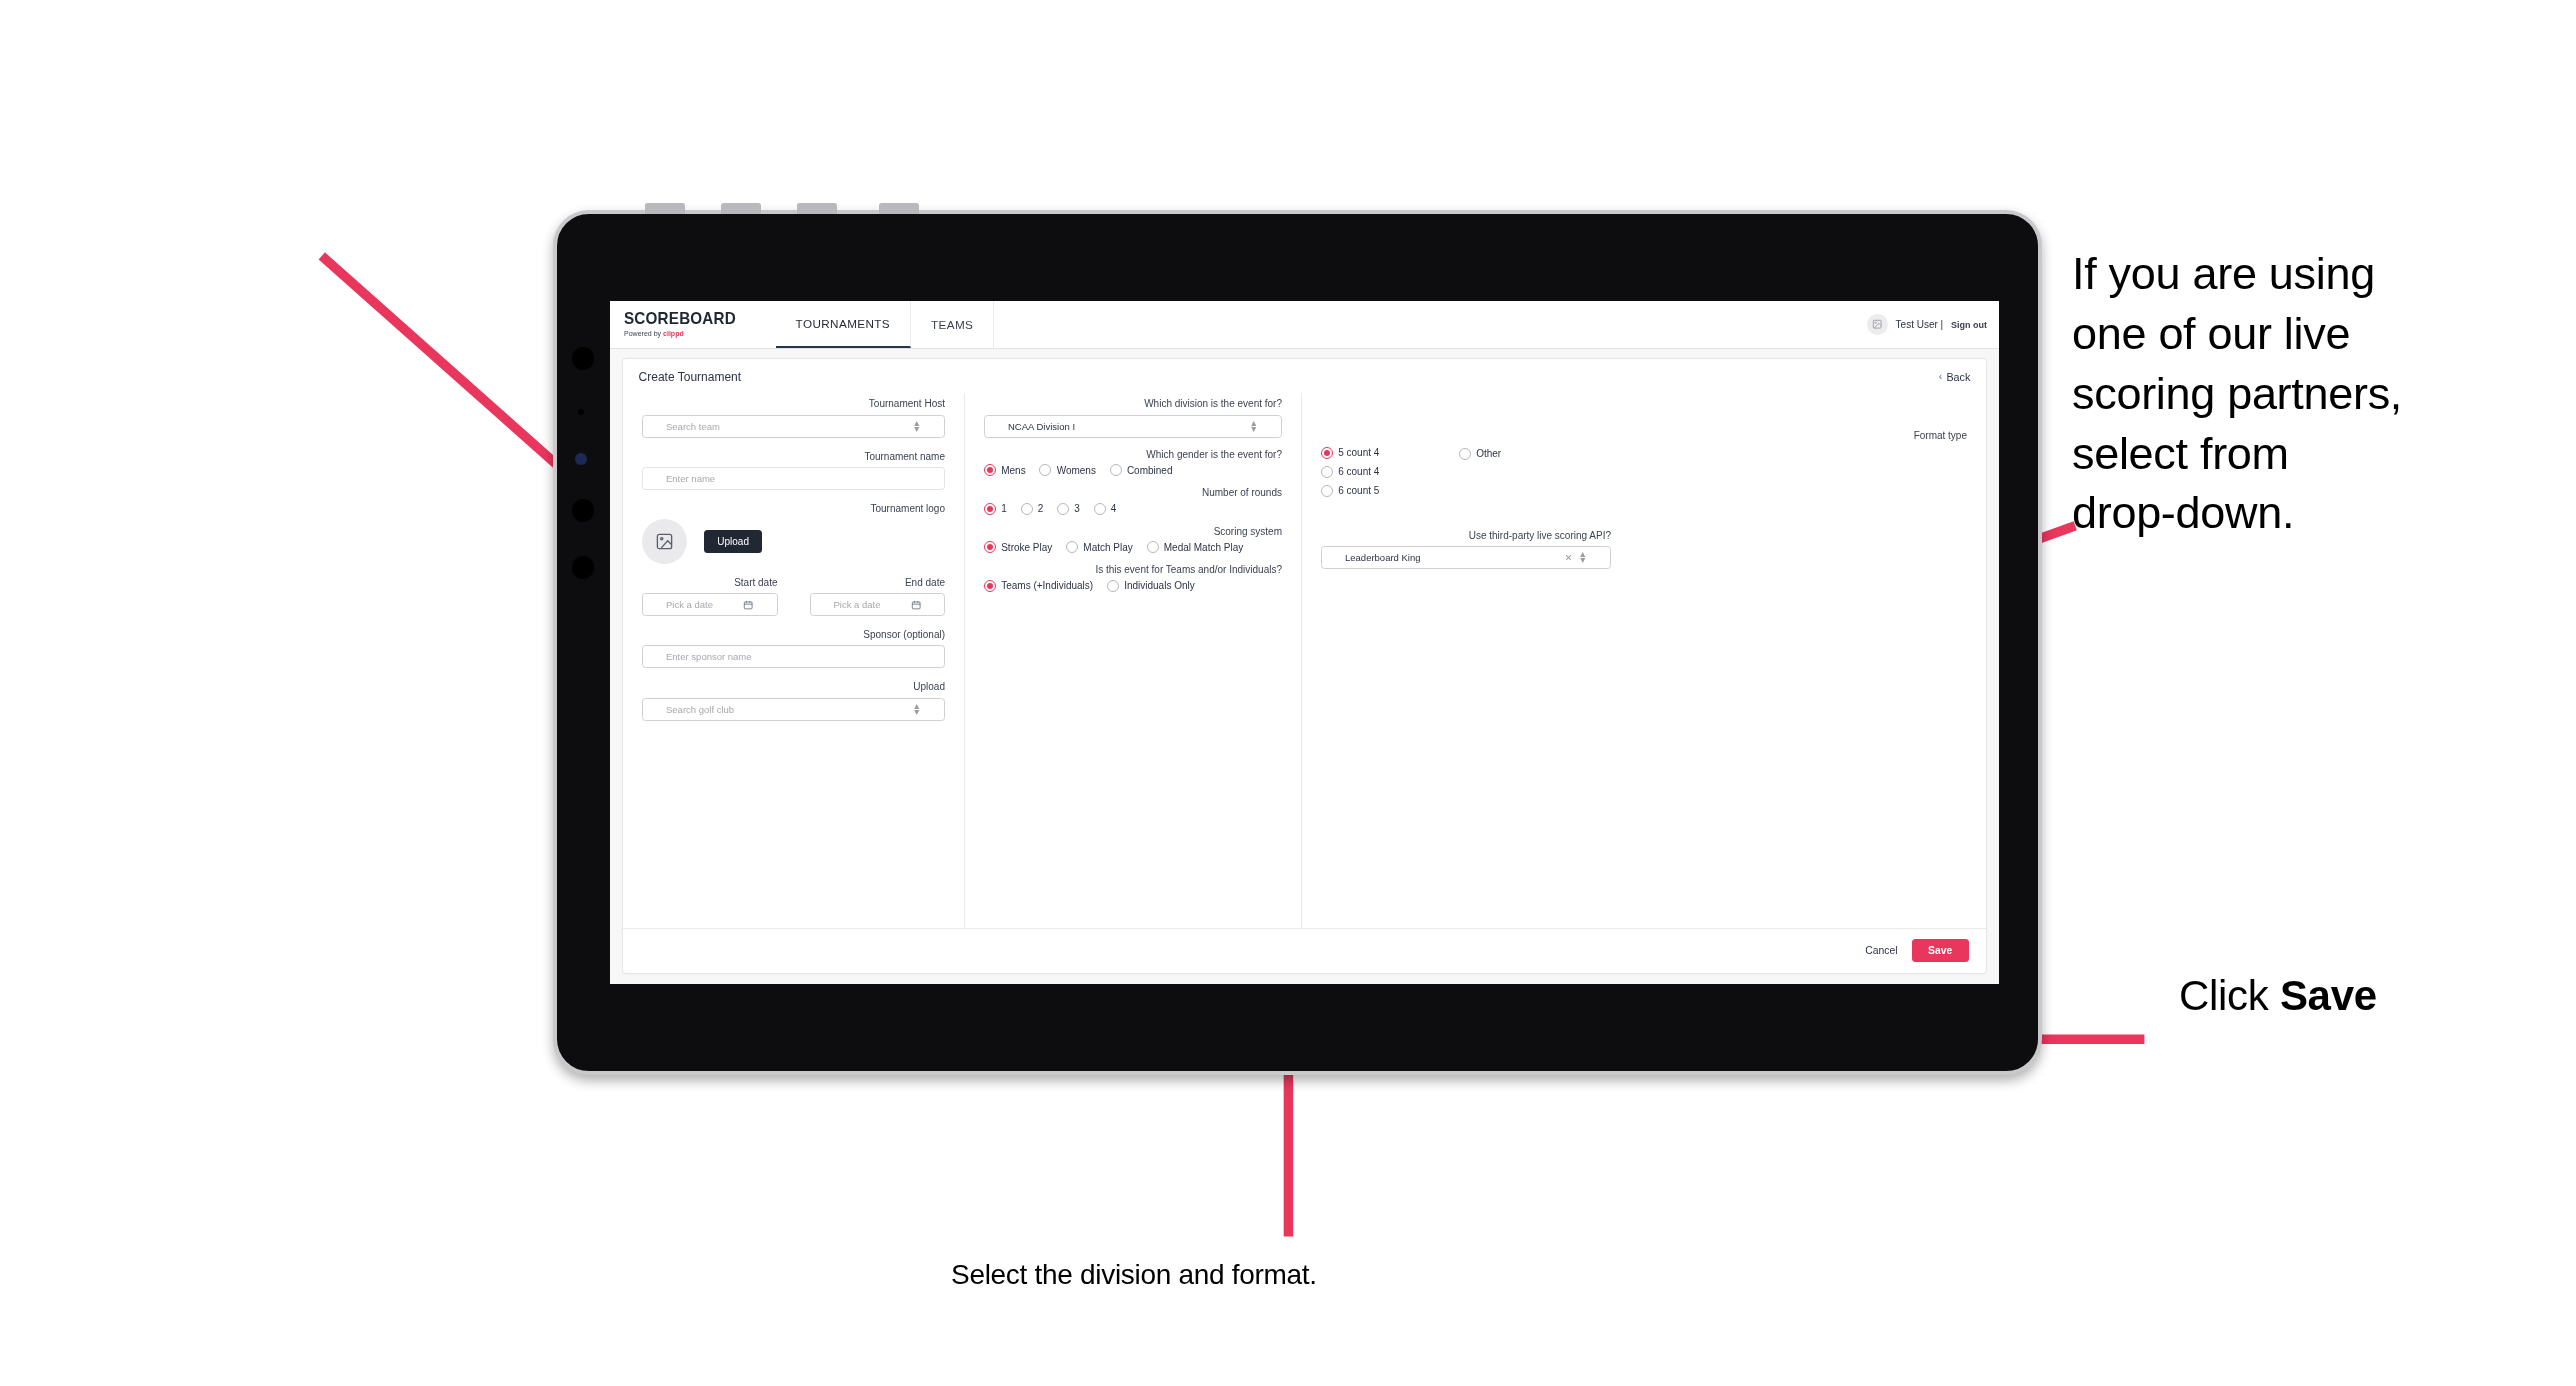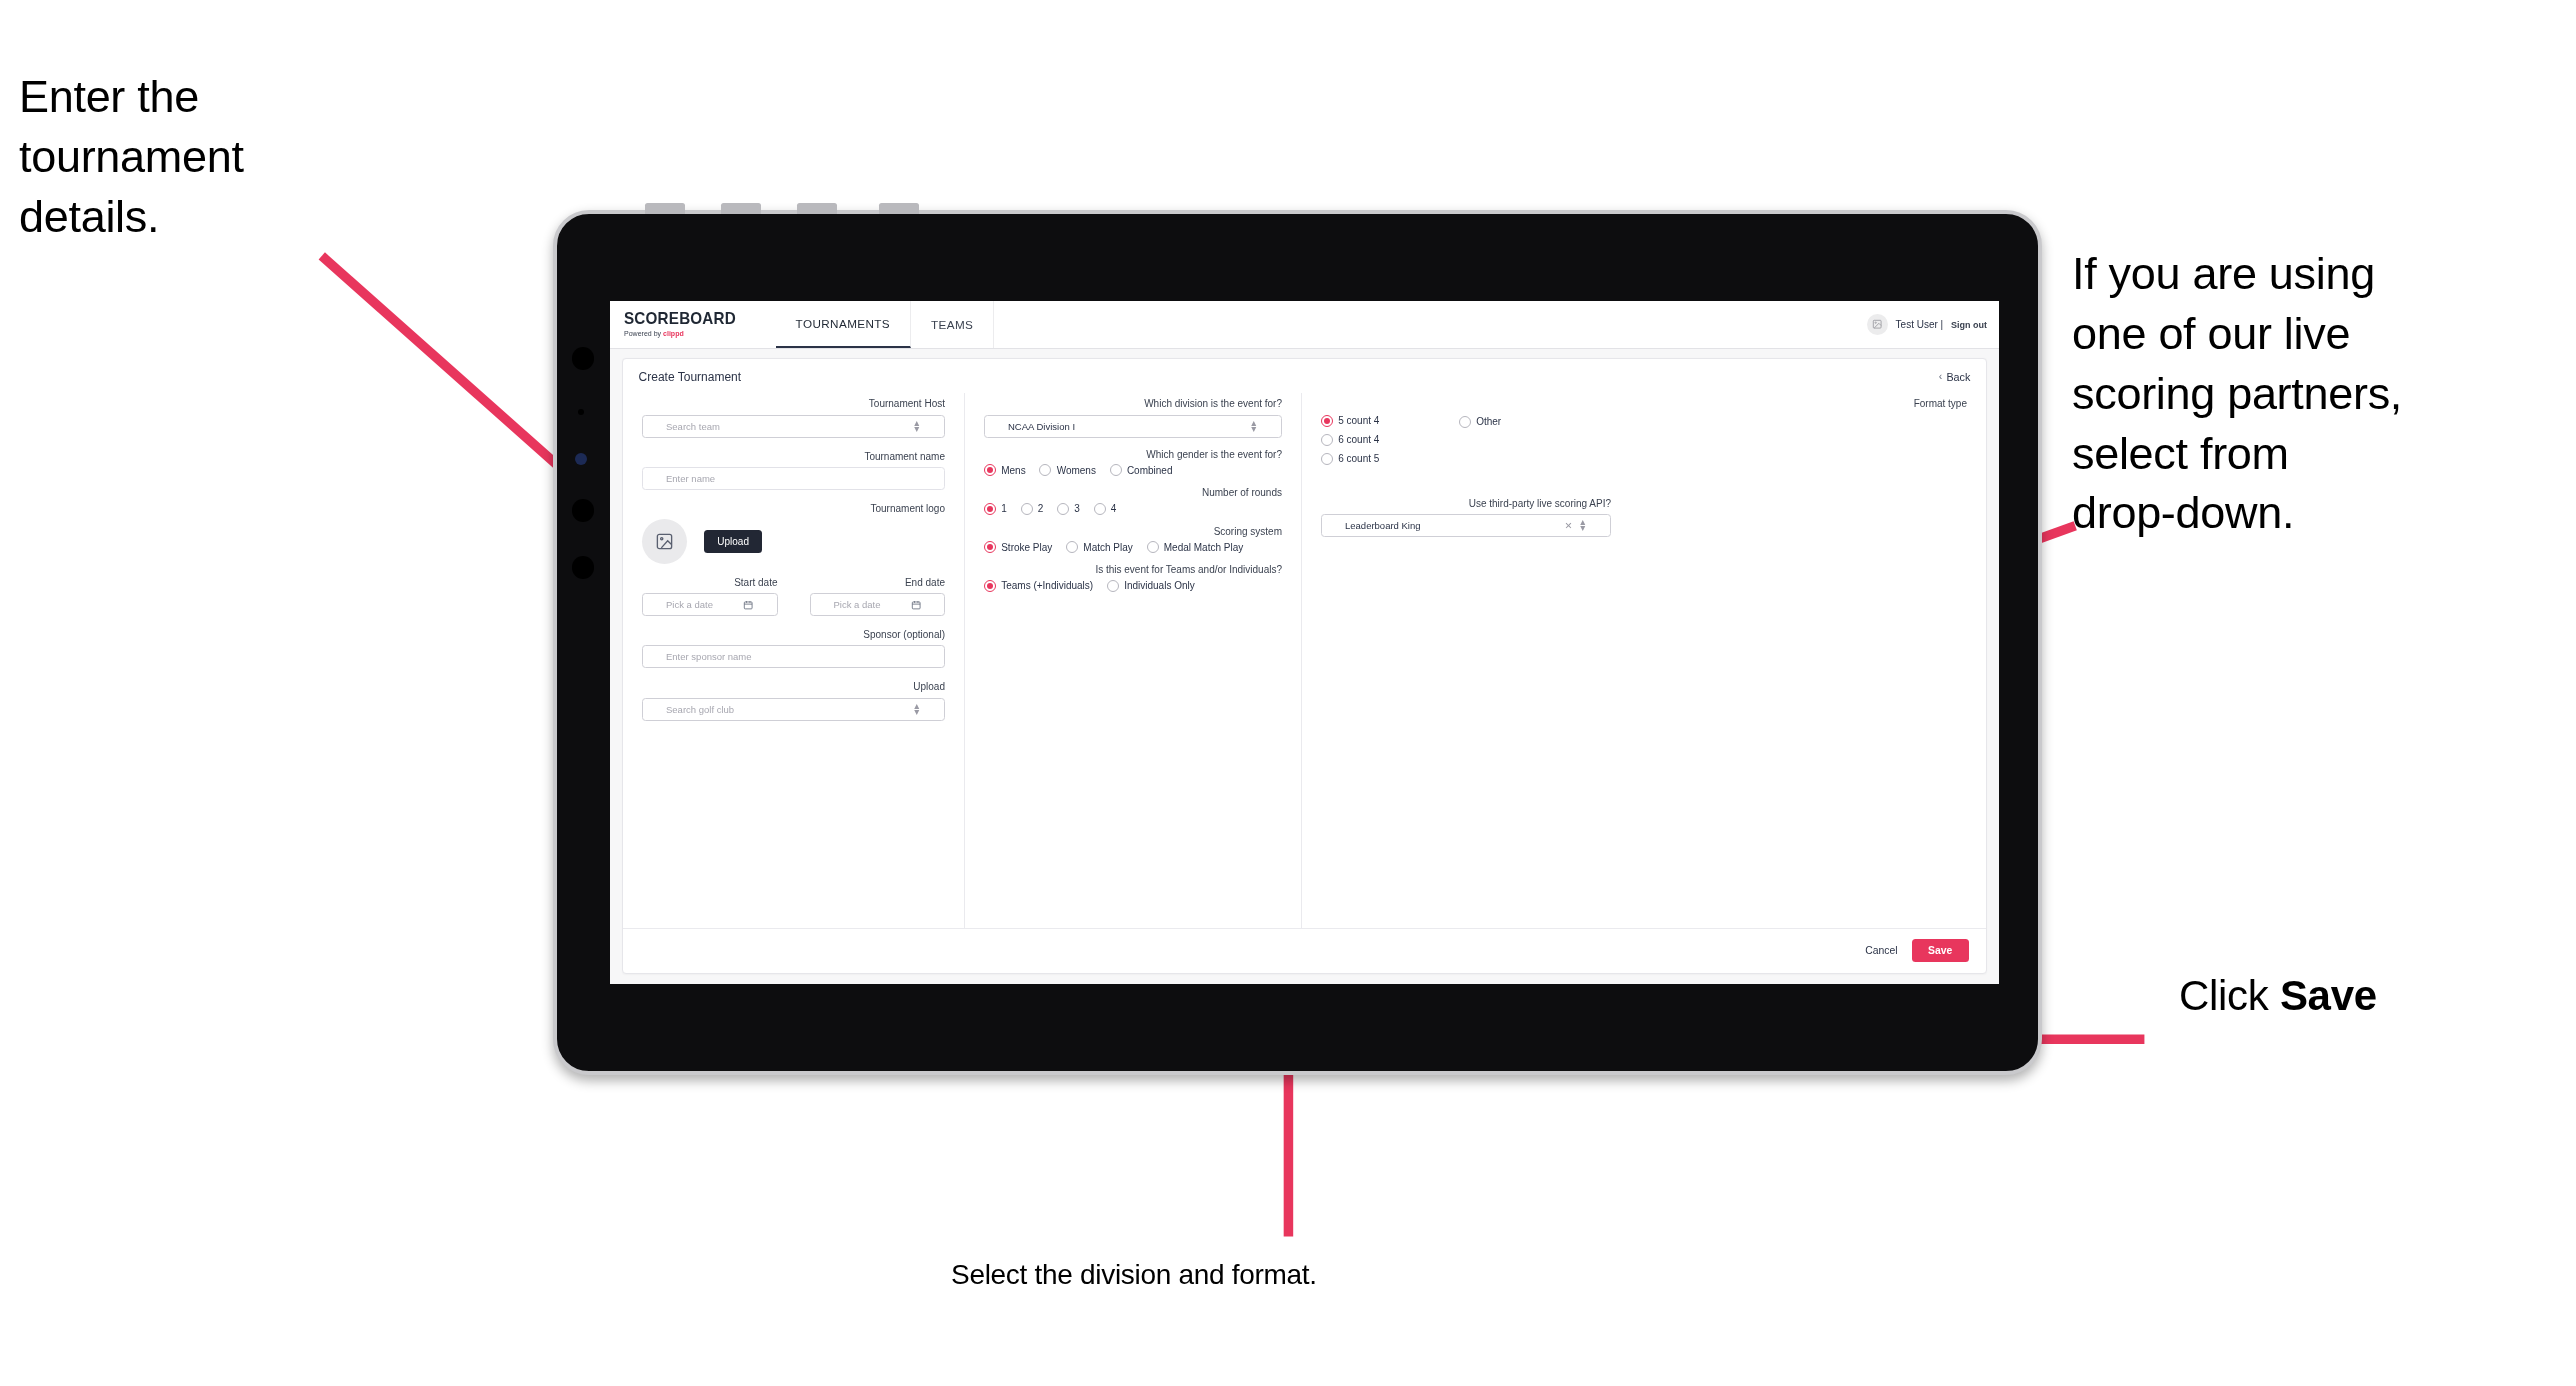--- a/index.html
+++ b/index.html
@@ -193,9 +193,6 @@
 
 <div class="stage">
 
-  <div class="anno anno-tl">Enter the
-tournament
-details.</div>
 
   <div class="anno anno-tr">If you are using
 one of our live

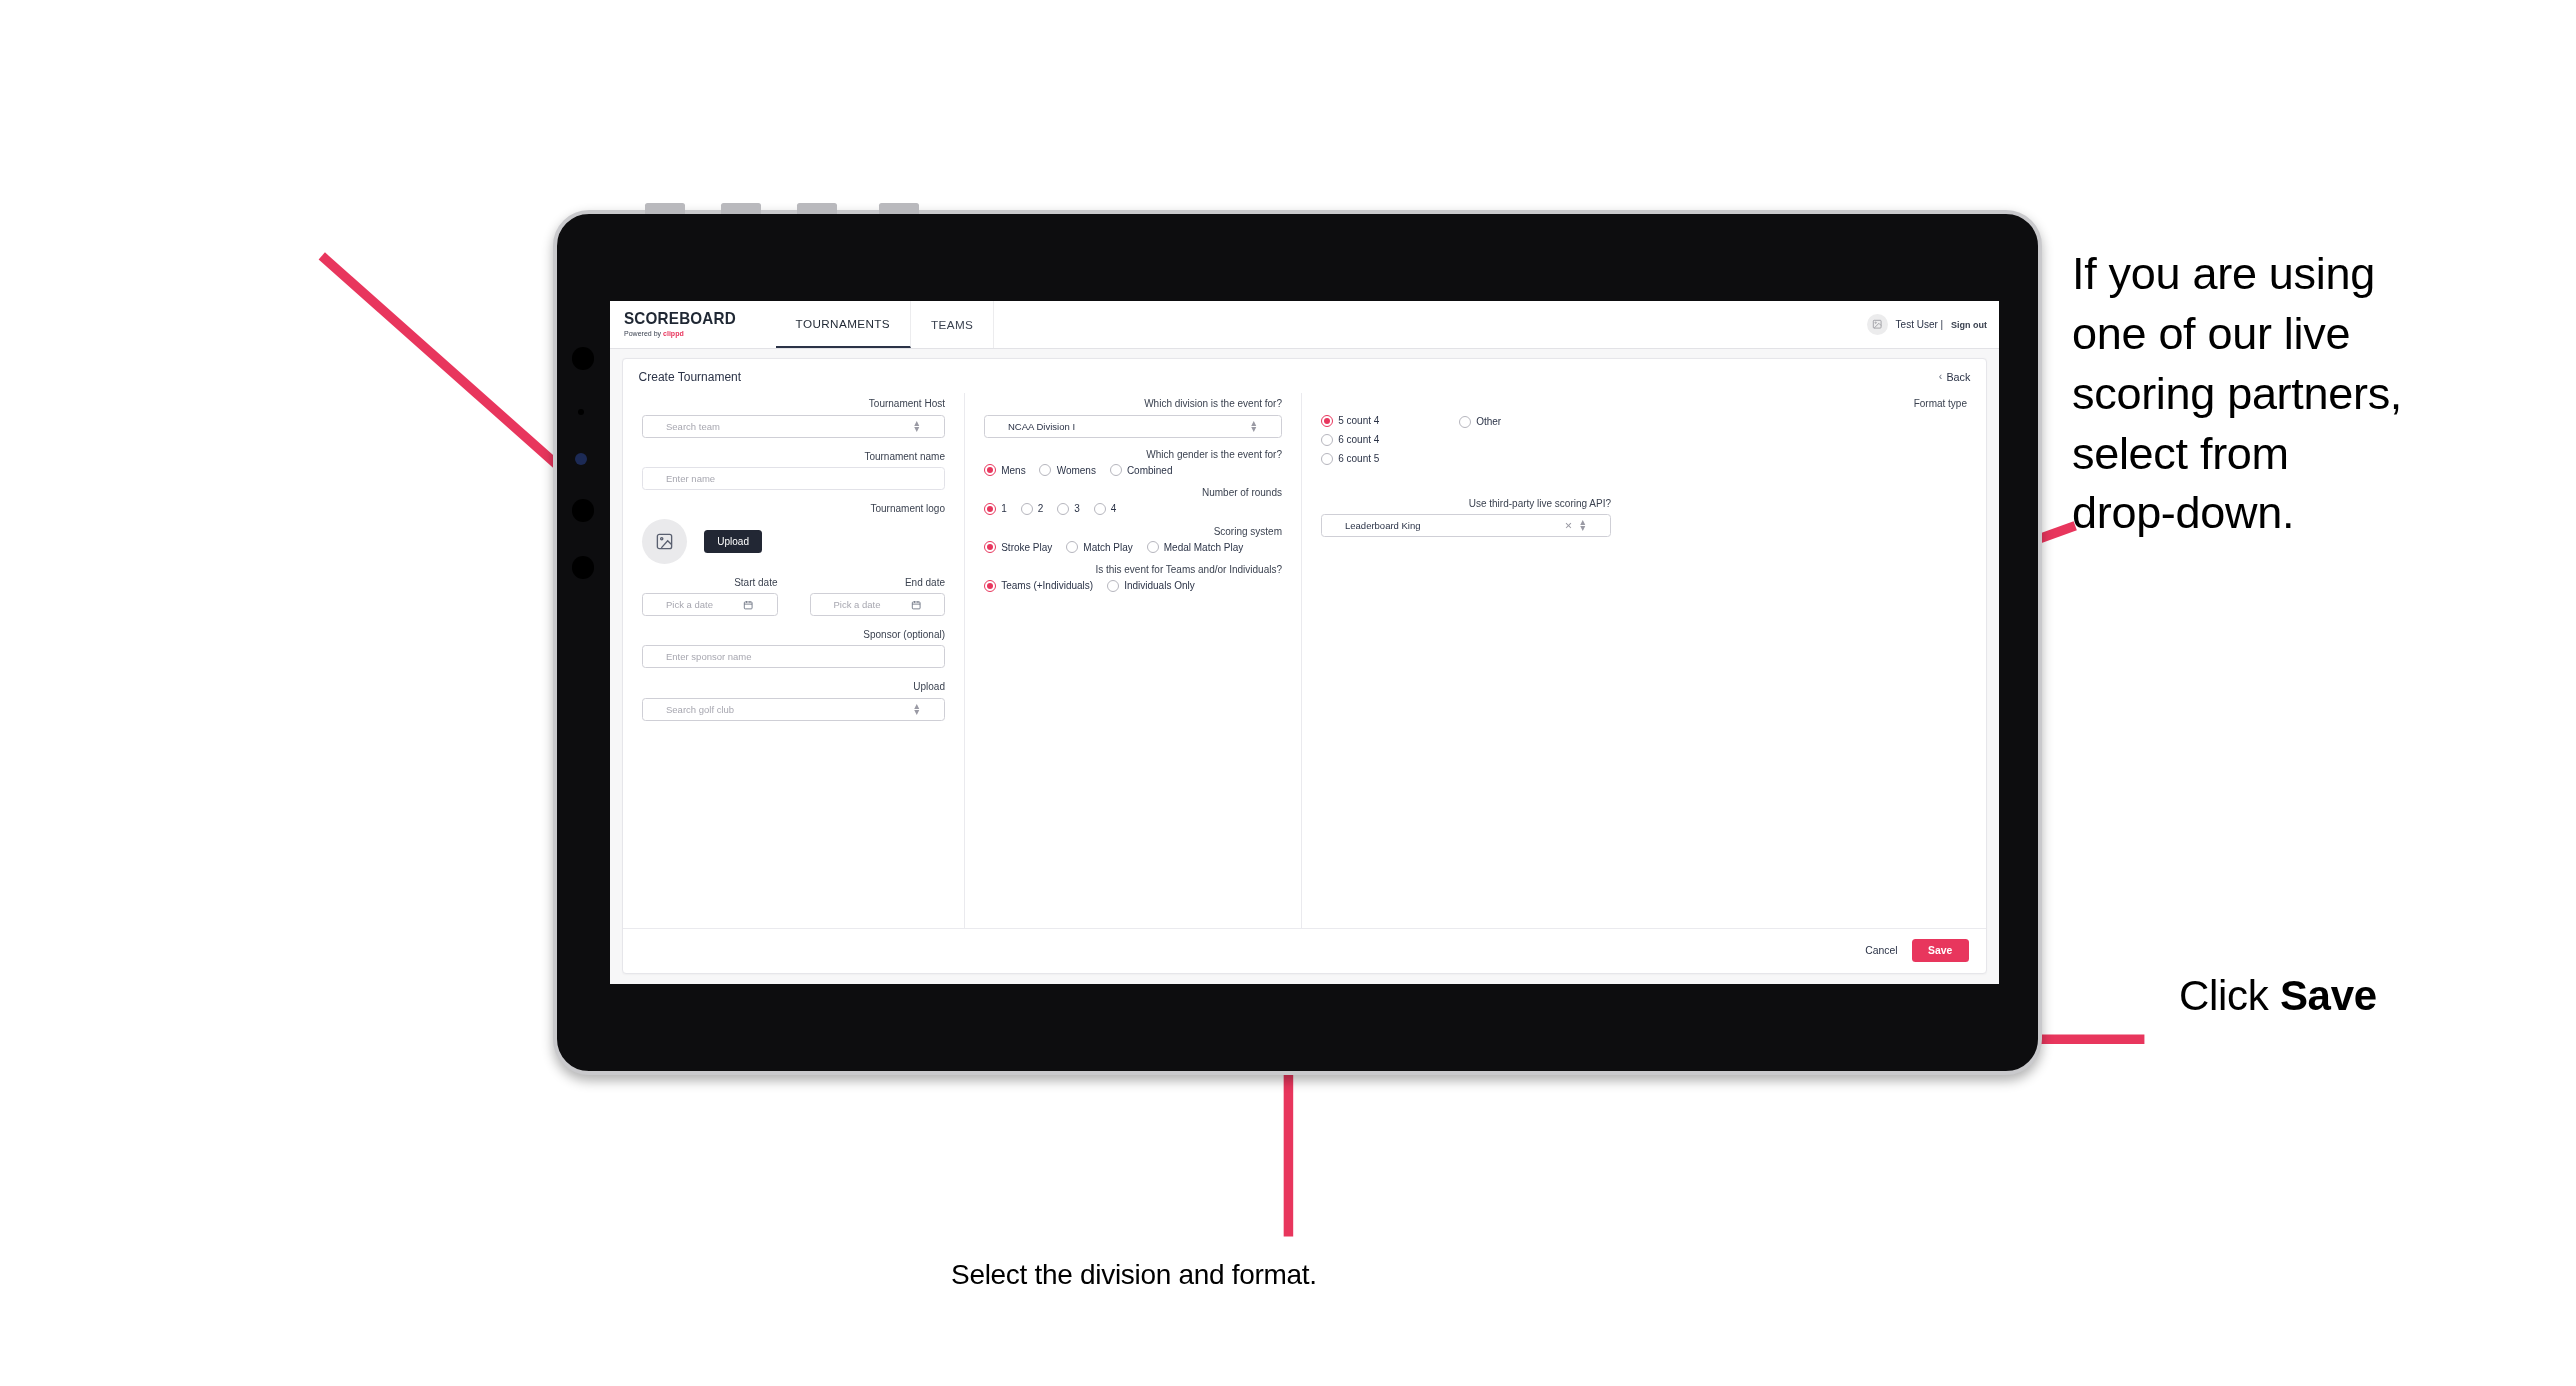--- a/index.html
+++ b/index.html
@@ -121,7 +121,7 @@
   }
   .col.c1 { width: 342px; border-right: 0.9px solid #eaeaee; }
   .col.c2 { width: 337px; border-right: 0.9px solid #eaeaee; }
-  .col.c3 { flex: 1; }
+  .col.c3 { flex: 1; margin-top: 32px; }
 
   .fld-label { font-size: 10px; color: #3b4250; margin-bottom: 5.2px; text-align: right; }
   .fld-label.sp { margin-top: 13px; }

